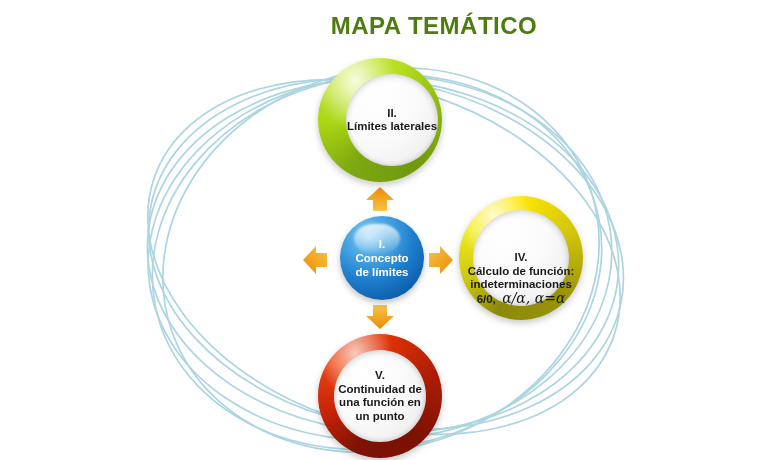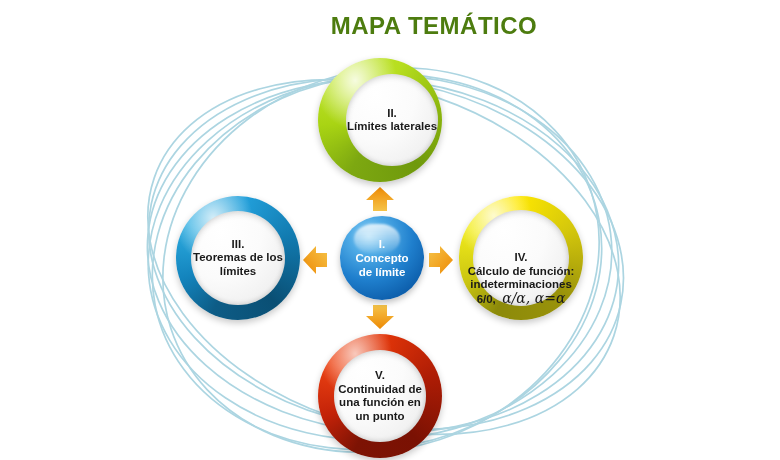--- a/index.html
+++ b/index.html
@@ -245,15 +245,6 @@
     </div>
   </div>
 
-  <div class="node" id="node-left">
-    <div class="inner">
-      <div class="label">
-        <span class="ln">III.</span>
-        <span class="ln">Teoremas de los</span>
-        <span class="ln">límites</span>
-      </div>
-    </div>
-  </div>
 
   <div class="node" id="node-center">
     <div class="gloss"></div>

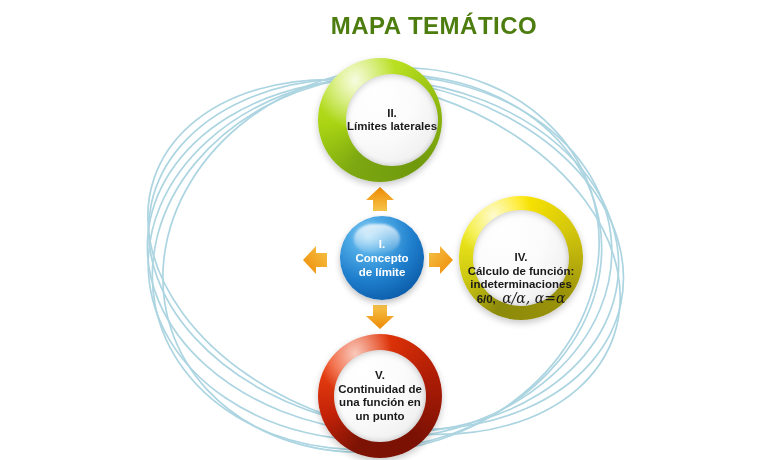--- a/index.html
+++ b/index.html
@@ -251,7 +251,7 @@
     <div class="label">
       <span class="ln">I.</span>
       <span class="ln">Concepto</span>
-      <span class="ln">de límite</span>
+      <span class="ln">de límites</span>
     </div>
   </div>
 

